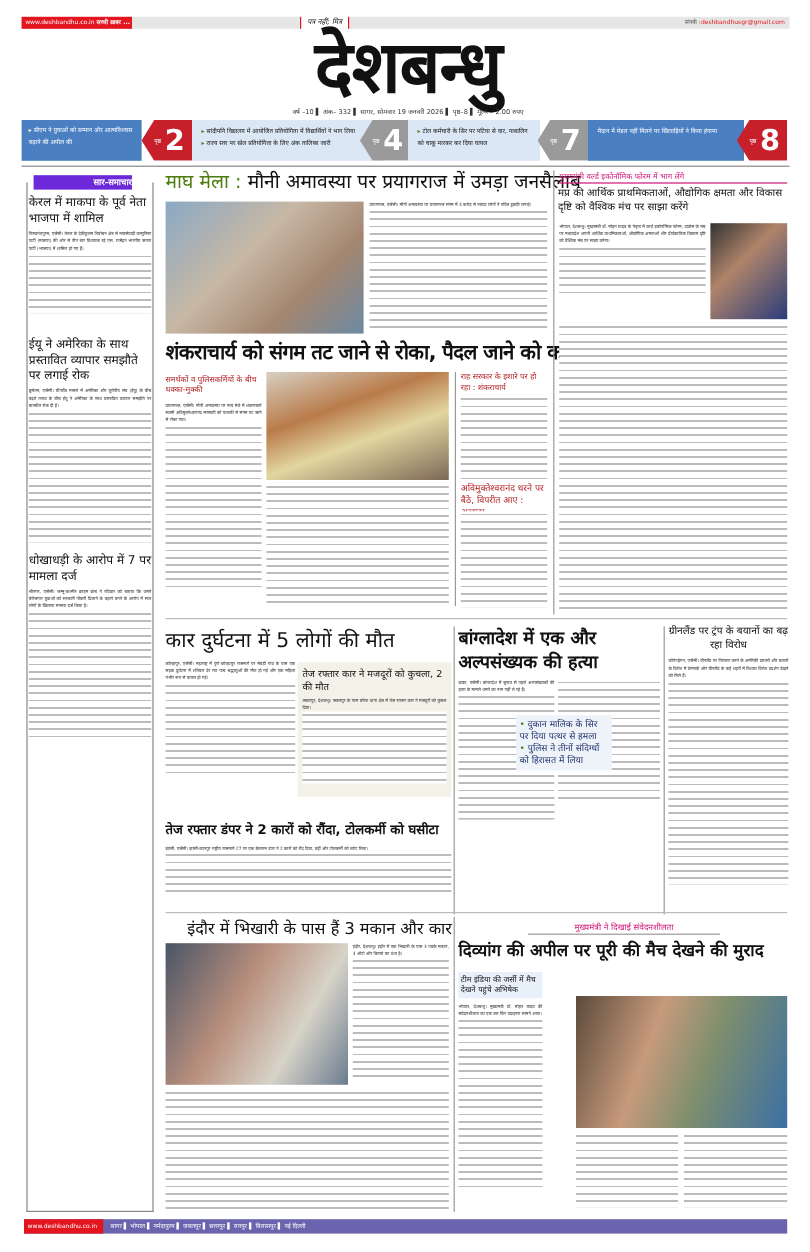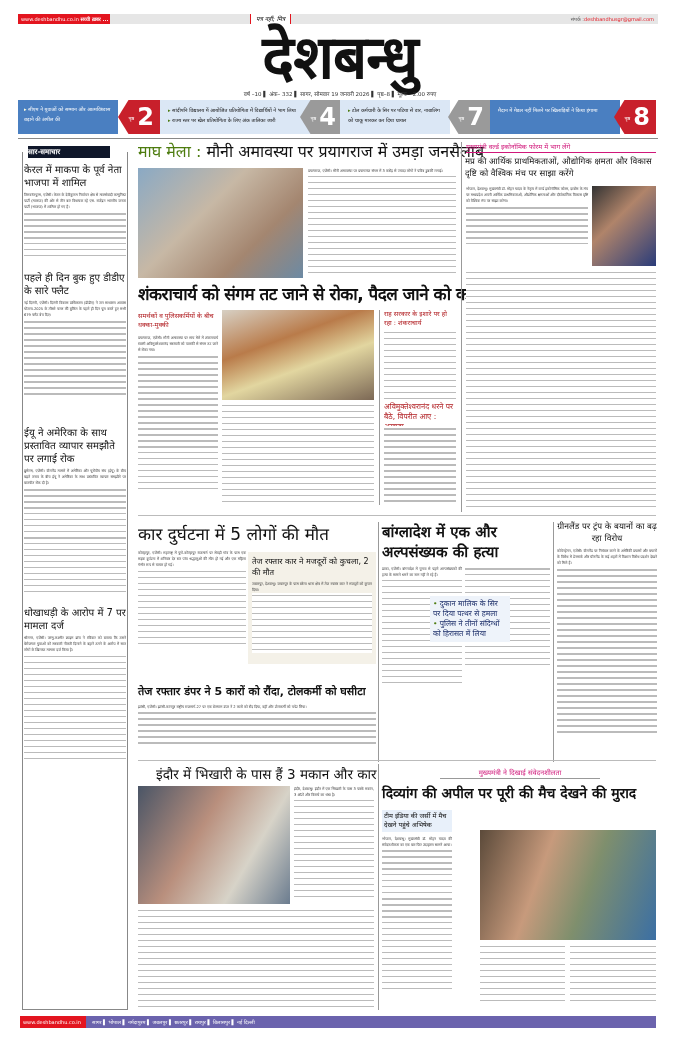--- a/index.html
+++ b/index.html
@@ -21,7 +21,7 @@
 .t3{left:340px;width:110px;background:#dbe7f5;font-size:5px;padding:5px 8px;line-height:10px}
 .t4{left:490px;width:130px;background:#4a7fc1;color:#fff;font-size:5px;padding:5px 8px;line-height:10px}
 .hr{height:1px;background:#888}
-.sec{left:28px;top:146px;width:82px;height:12px;background:#0f172a;color:#fff;font-size:7px;font-weight:bold;text-align:left;line-height:12px}
+.sec{left:28px;top:146px;width:82px;height:12px;background:#6d28d9;color:#fff;font-size:7px;font-weight:bold;text-align:right;line-height:12px}
 .col1{left:22px;top:160px;width:106px}
 .hd{font-size:10px;line-height:13px;color:#111;margin:3px 0 3px}
 .body{font-size:3.6px;line-height:6.2px;color:#333;text-align:justify}

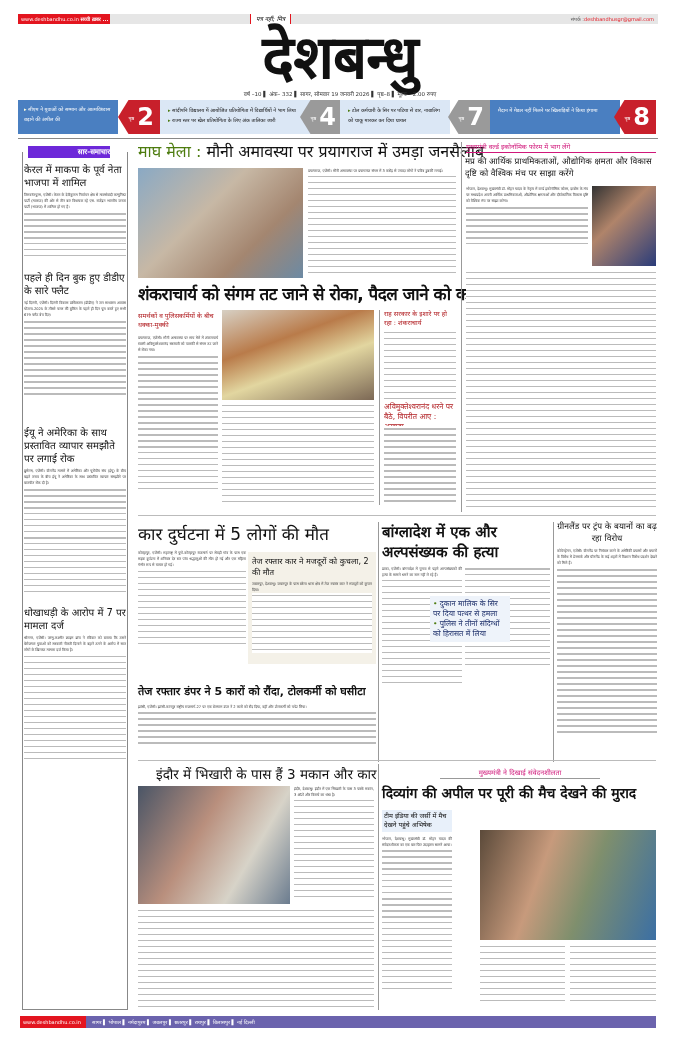--- a/index.html
+++ b/index.html
@@ -72,11 +72,6 @@
     <div class="hd">केरल में माकपा के पूर्व नेता भाजपा में शामिल</div>
     <div class="body">तिरुवनंतपुरम, एजेंसी। केरल के देवीकुलम निर्वाचन क्षेत्र से मार्क्सवादी कम्युनिस्ट पार्टी (माकपा) की ओर से तीन बार विधायक रहे एस. राजेंद्रन भारतीय जनता पार्टी (भाजपा) में शामिल हो गए हैं।</div>
     <div class="lines" style="height:50px"></div>
-  </div>
-  <div style="height:155px;overflow:hidden;padding:0 2px;margin-top:-10px">
-    <div class="hd">पहले ही दिन बुक हुए डीडीए के सारे फ्लैट</div>
-    <div class="body">नई दिल्ली, एजेंसी। दिल्ली विकास प्राधिकरण (डीडीए) ने जन साधारण आवास योजना-2025 के तीसरे चरण की बुकिंग के पहले ही दिन पूरा करते हुए सभी 679 फ्लैट बेच दिए।</div>
-    <div class="lines" style="height:80px"></div>
   </div>
   <div style="height:180px;overflow:hidden;padding:0 2px">
     <div class="hd">ईयू ने अमेरिका के साथ प्रस्तावित व्यापार समझौते पर लगाई रोक</div>

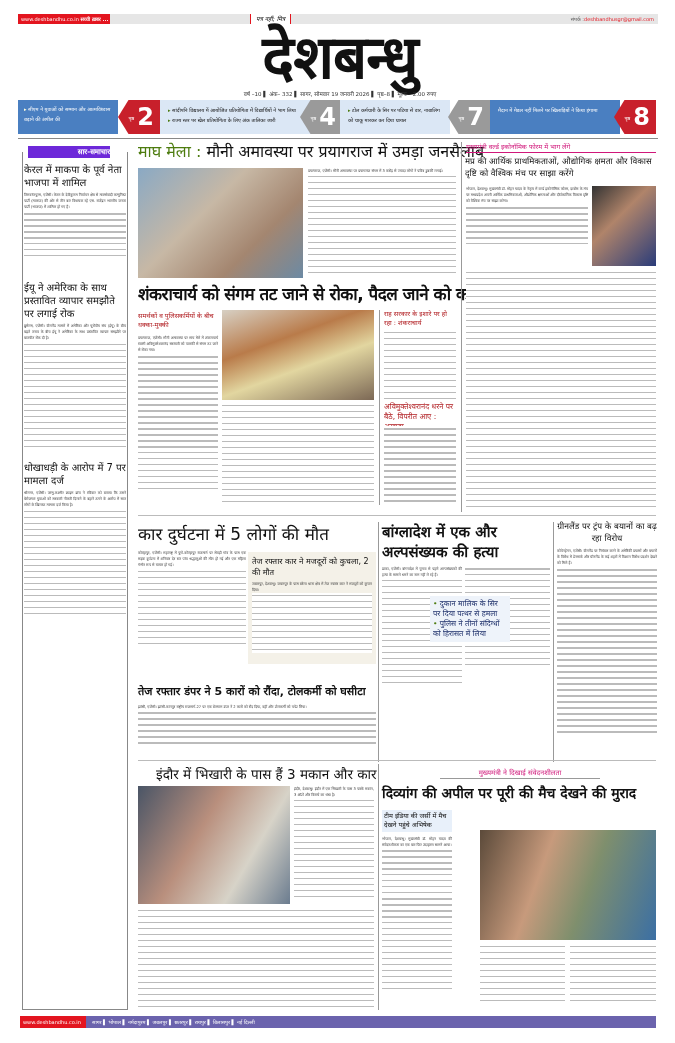--- a/index.html
+++ b/index.html
@@ -157,7 +157,7 @@
     <div class="lines" style="height:170px"></div>
   </div>
 
-<div class="abs" style="left:138px;top:684px;width:240px;font-size:11px;font-weight:bold;line-height:16px;white-space:nowrap">तेज रफ्तार डंपर ने 5 कारों को रौंदा, टोलकर्मी को घसीटा</div>
+<div class="abs" style="left:138px;top:684px;width:240px;font-size:11px;font-weight:bold;line-height:16px;white-space:nowrap">तेज रफ्तार डंपर ने 2 कारों को रौंदा, टोलकर्मी को घसीटा</div>
 <div class="abs" style="left:138px;top:704px;width:238px">
     <div class="body">झांसी, एजेंसी। झांसी-कानपुर राष्ट्रीय राजमार्ग-27 पर एक बेलगाम डंपर ने 2 कारों को रौंद दिया, वहीं और टोलकर्मी को चपेट लिया।</div>
     <div class="lines" style="height:36px"></div>

